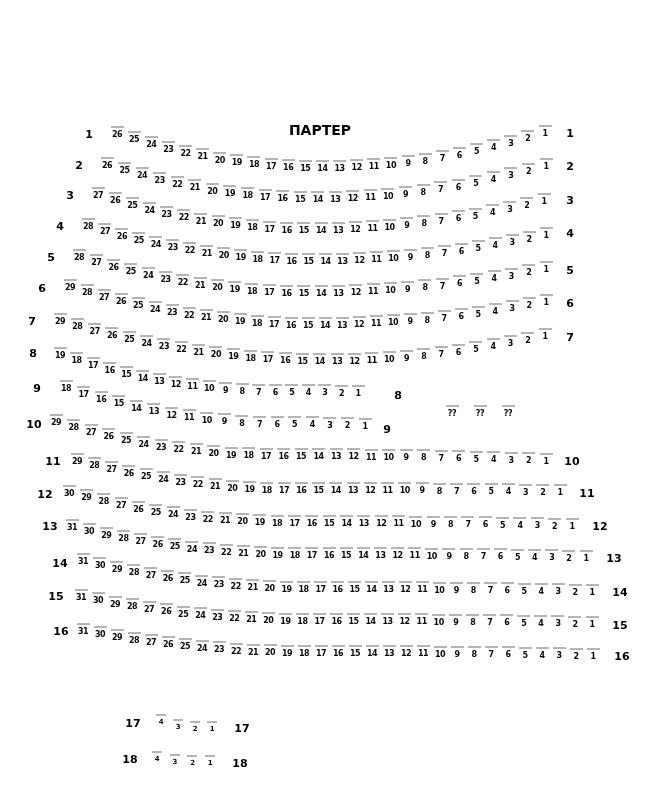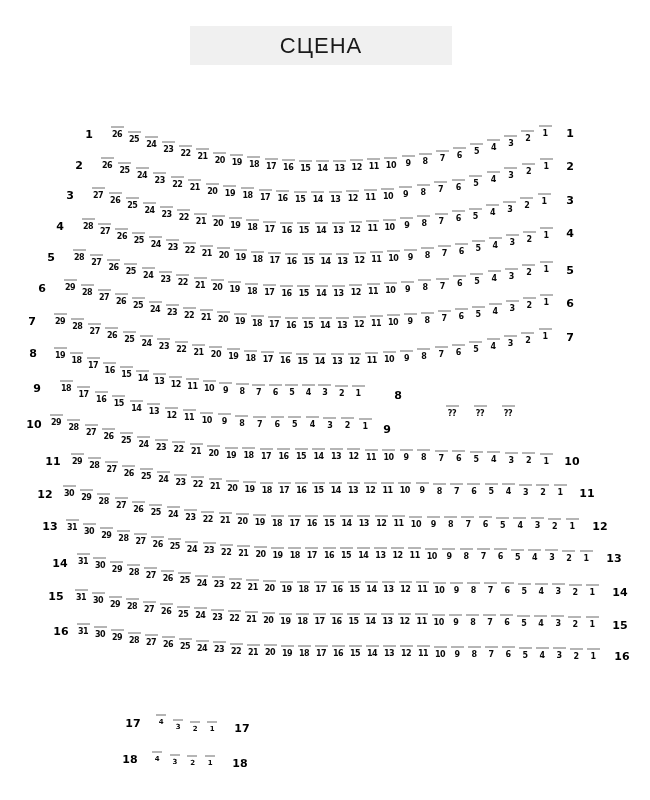--- a/index.html
+++ b/index.html
@@ -21,9 +21,6 @@
 <body>
 
 <div class="canvas">
-  <div class="stage">
-    <span>СЦЕНА</span>
-  </div>
   <div id="seatmap">
       <div class="seat" style="left: 106px; top: 126px;">
         <div class="seat-back"></div>

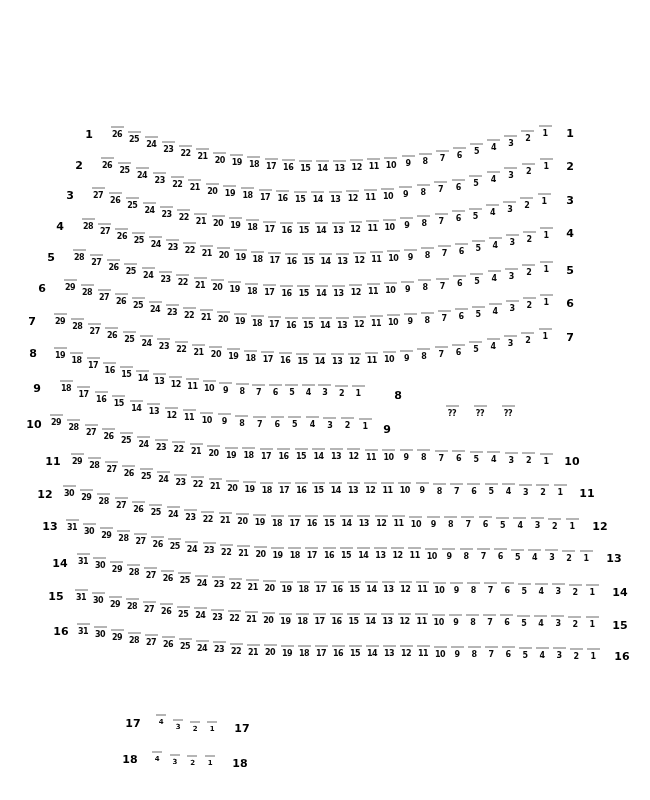--- a/index.html
+++ b/index.html
@@ -21,6 +21,7 @@
 <body>
 
 <div class="canvas">
+  <div class="section-title">ПАРТЕР</div>
   <div id="seatmap">
       <div class="seat" style="left: 106px; top: 126px;">
         <div class="seat-back"></div>

